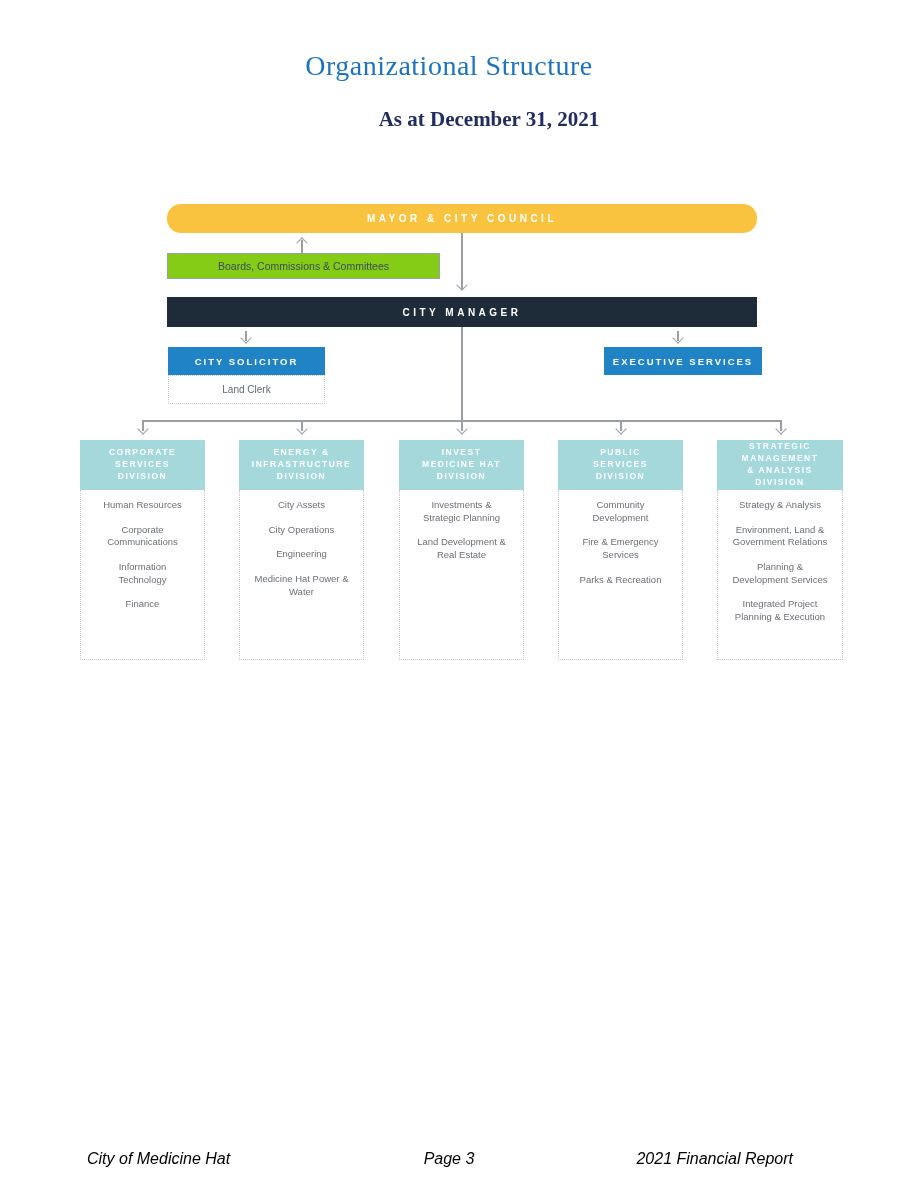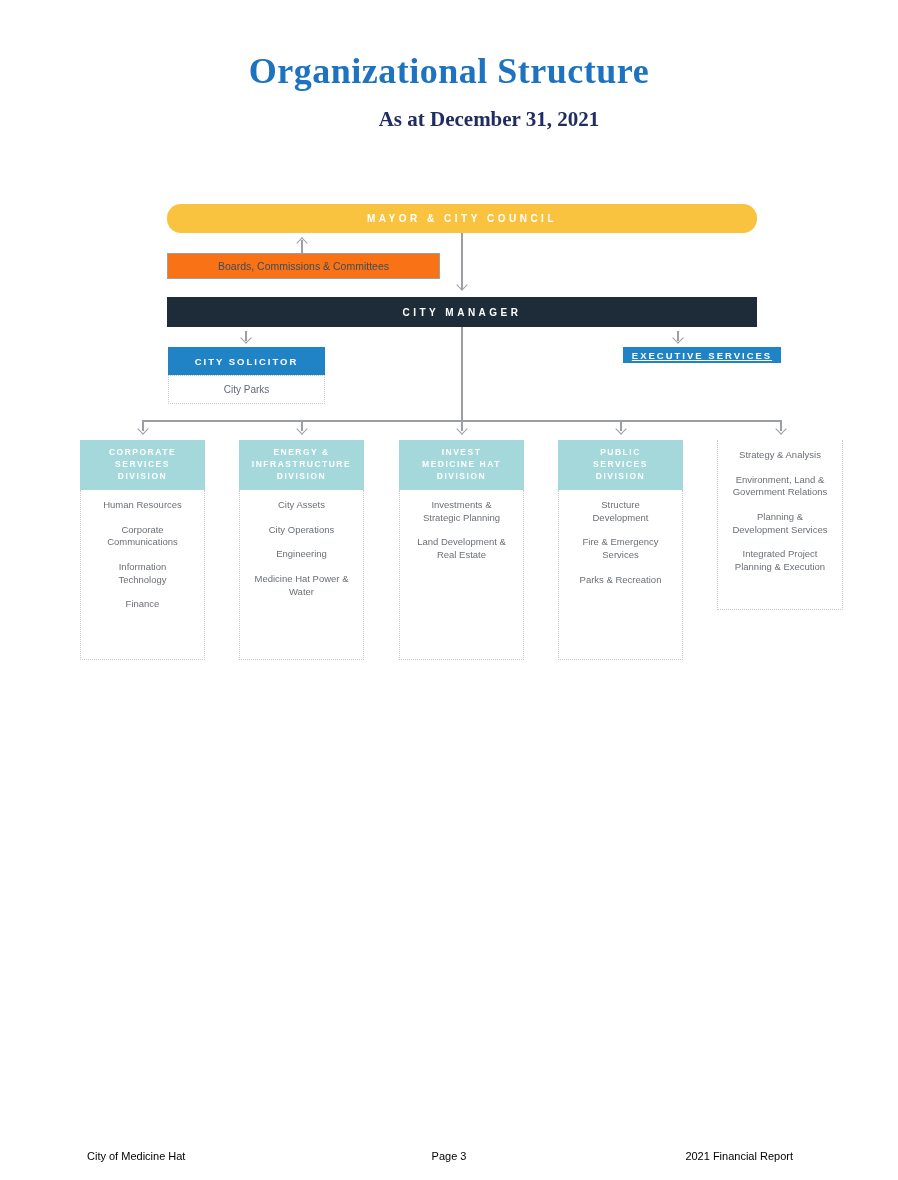--- a/index.html
+++ b/index.html
@@ -29,7 +29,7 @@
     position:absolute;top:50px;left:0;width:100%;
     text-align:center;
     font-family:"Liberation Serif",serif;
-    font-size:36px;font-weight:bold;
+    font-size:28px;font-weight:normal;
     color:var(--title-blue);
     letter-spacing:0.5px;
   }

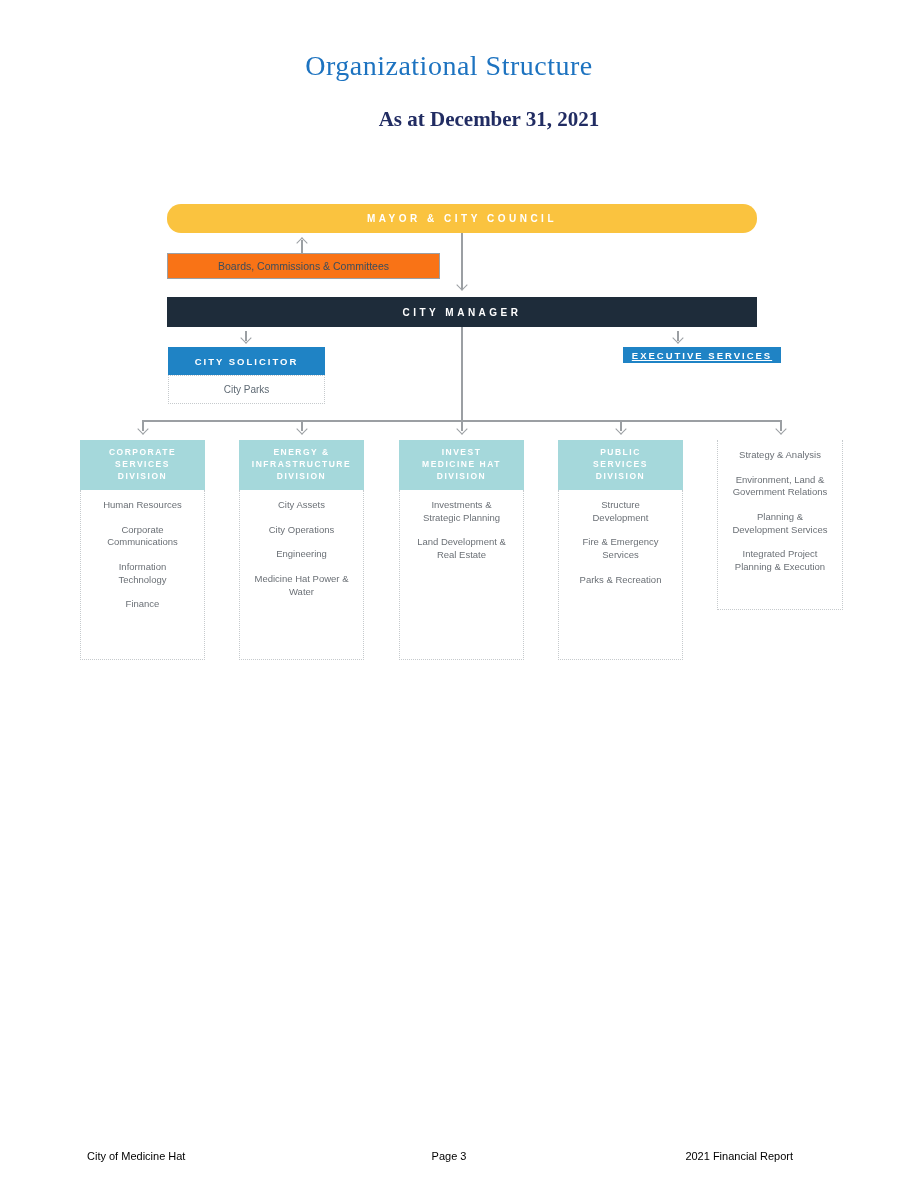--- a/index.html
+++ b/index.html
@@ -54,7 +54,7 @@
   }
   .box-boards{
     left:167px;top:253px;width:273px;height:26px;
-    background:#f97316;border:1px solid var(--box-border);
+    background:#84cc16;border:1px solid var(--box-border);
     color:var(--boards-text);font-size:10.5px;
   }
   .box-blue{

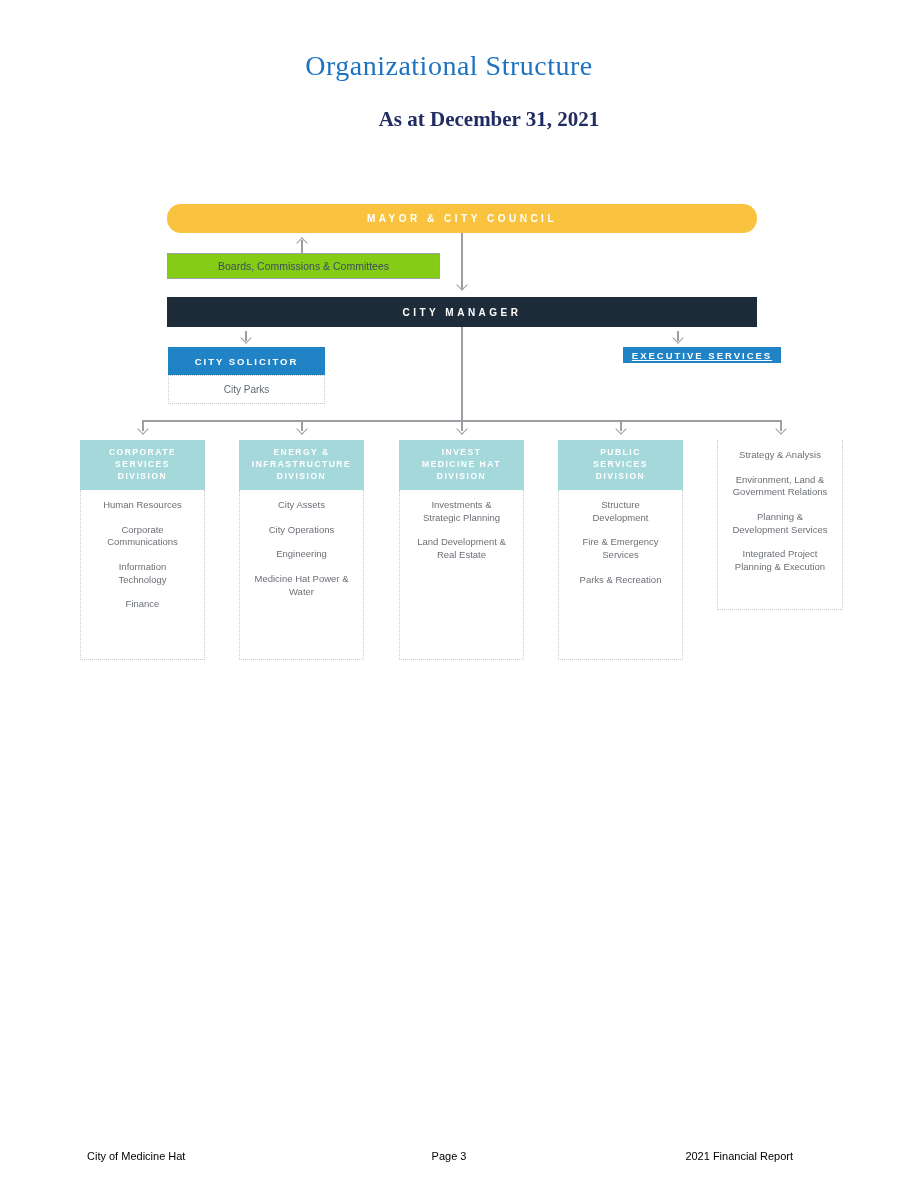--- a/index.html
+++ b/index.html
@@ -62,7 +62,7 @@
     color:#ffffff;font-size:9.5px;font-weight:bold;letter-spacing:2px;
   }
   .box-solicitor{left:168px;top:347px;width:157px;height:28px;text-align:right;}
-  .box-executive{left:623px;top:347px;width:158px;height:16px;text-decoration:underline;}
+  .box-executive{left:604px;top:347px;width:158px;height:28px;}
   .box-clerk{
     left:168px;top:375px;width:157px;height:29px;
     background:#ffffff;border:1px dotted var(--dotted);

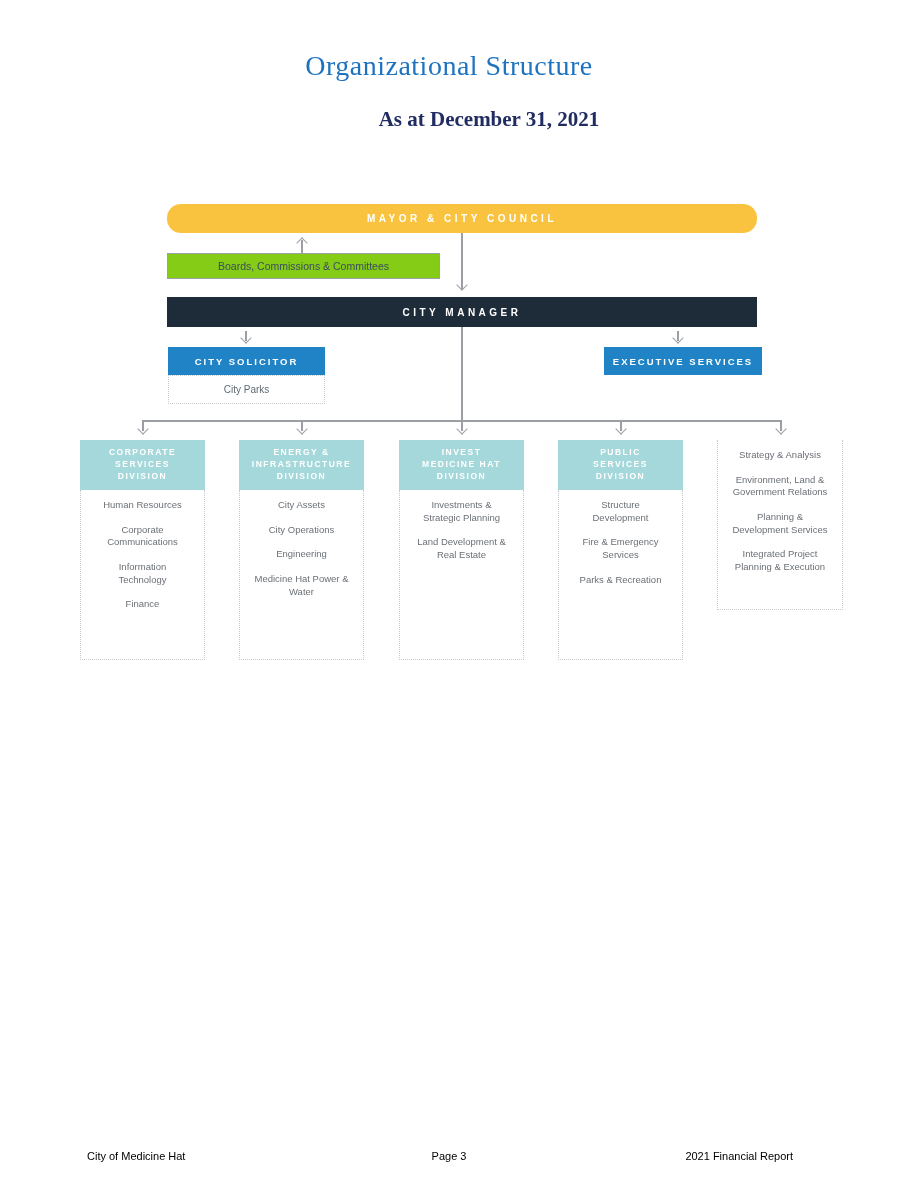--- a/index.html
+++ b/index.html
@@ -121,7 +121,7 @@
     <div class="box box-boards">Boards, Commissions &amp; Committees</div>
     <div class="box bar-manager">CITY MANAGER</div>
     <div class="box box-blue box-solicitor">CITY SOLICITOR</div>
-    <div class="box box-clerk">City Parks</div>
+    <div class="box box-clerk">Land Clerk</div>
     <div class="box box-blue box-executive">EXECUTIVE SERVICES</div>
 
     <div class="vline" style="left:301px;top:240px;height:13px;"></div>

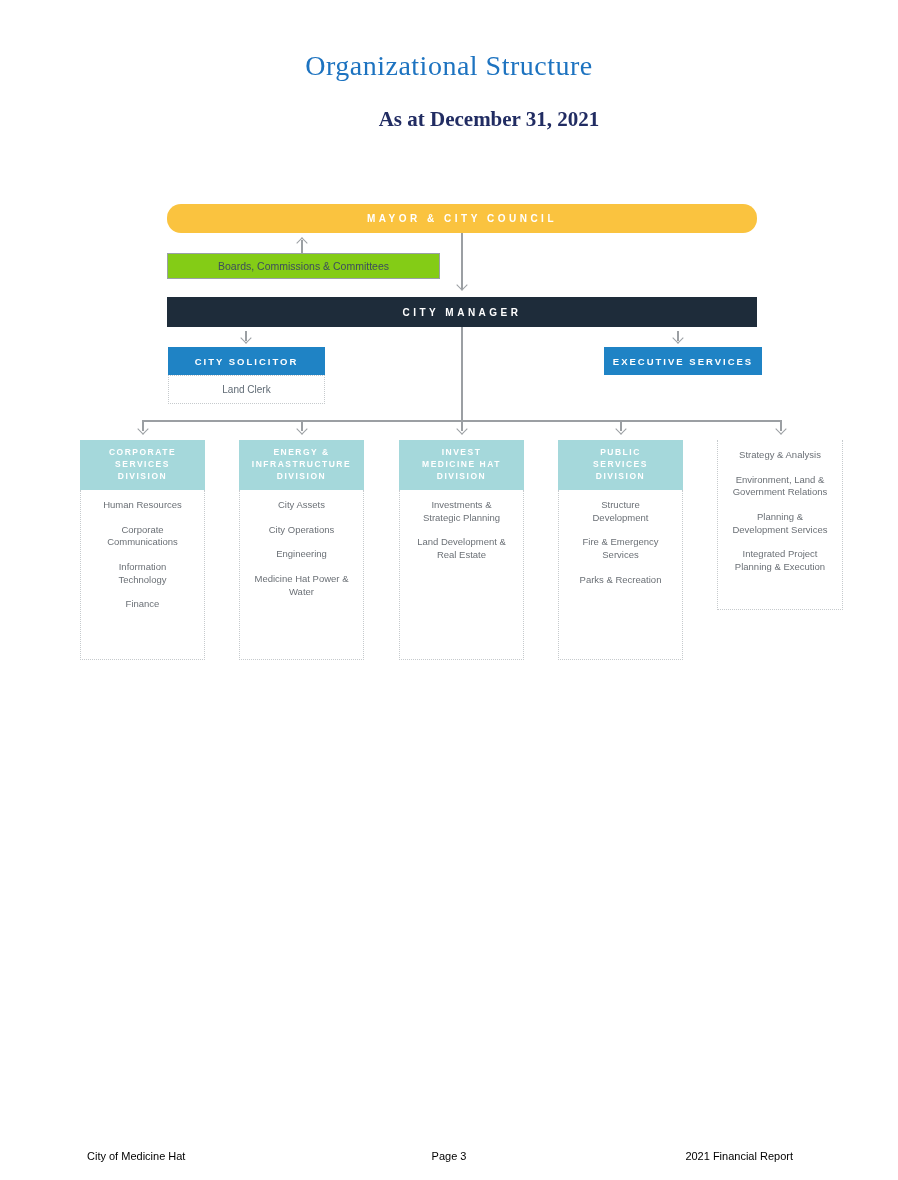--- a/index.html
+++ b/index.html
@@ -196,6 +196,9 @@
     </div>
 
     <div class="division" style="left:717px;width:126px;">
+      <div class="div-head pad-d">
+        <span class="head-label">STRATEGIC MANAGEMENT &amp; ANALYSIS DIVISION</span>
+      </div>
       <div class="div-body">
         <div class="division-item">Strategy &amp; Analysis</div>
         <div class="division-item">Environment, Land &amp; Government Relations</div>

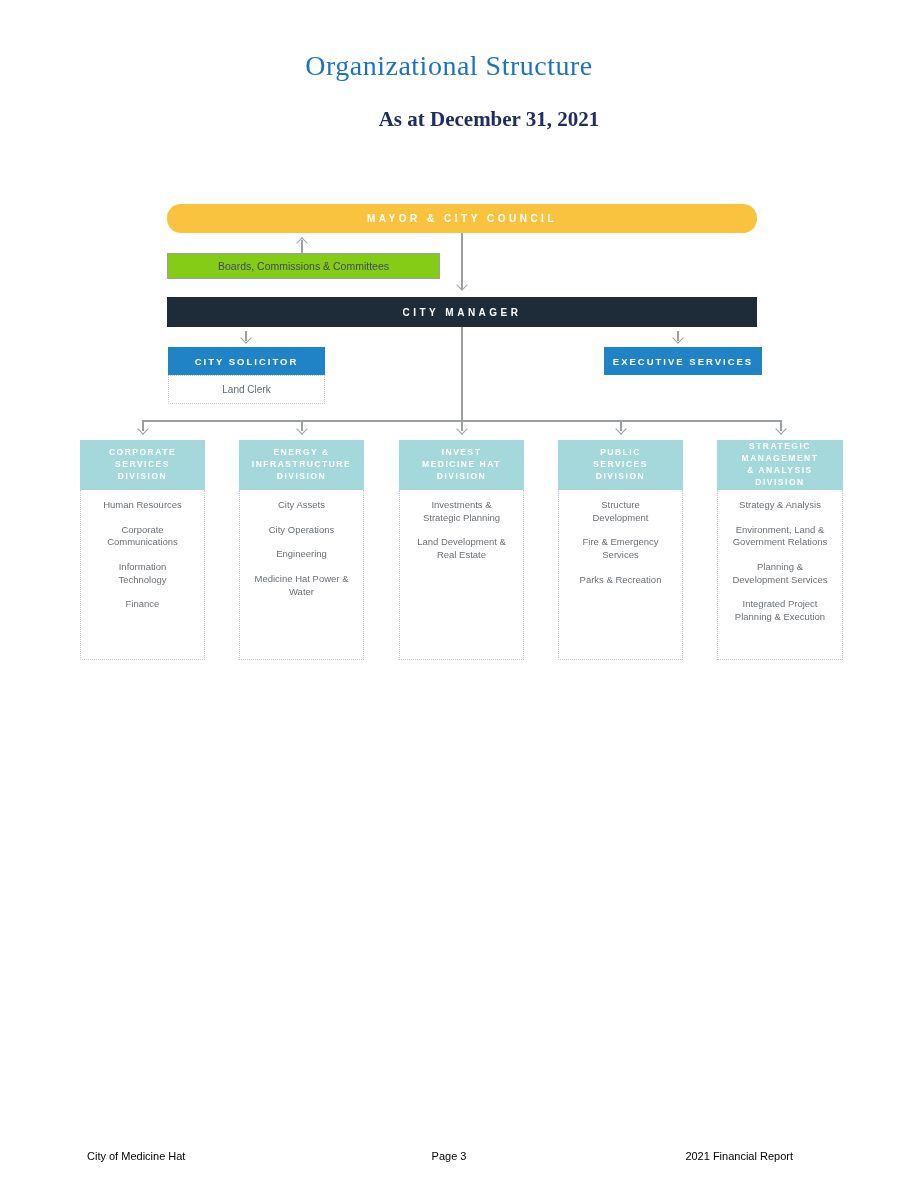--- a/index.html
+++ b/index.html
@@ -189,7 +189,7 @@
         <span class="head-label">PUBLIC SERVICES DIVISION</span>
       </div>
       <div class="div-body">
-        <div class="division-item">Structure Development</div>
+        <div class="division-item">Community Development</div>
         <div class="division-item">Fire &amp; Emergency Services</div>
         <div class="division-item">Parks &amp; Recreation</div>
       </div>

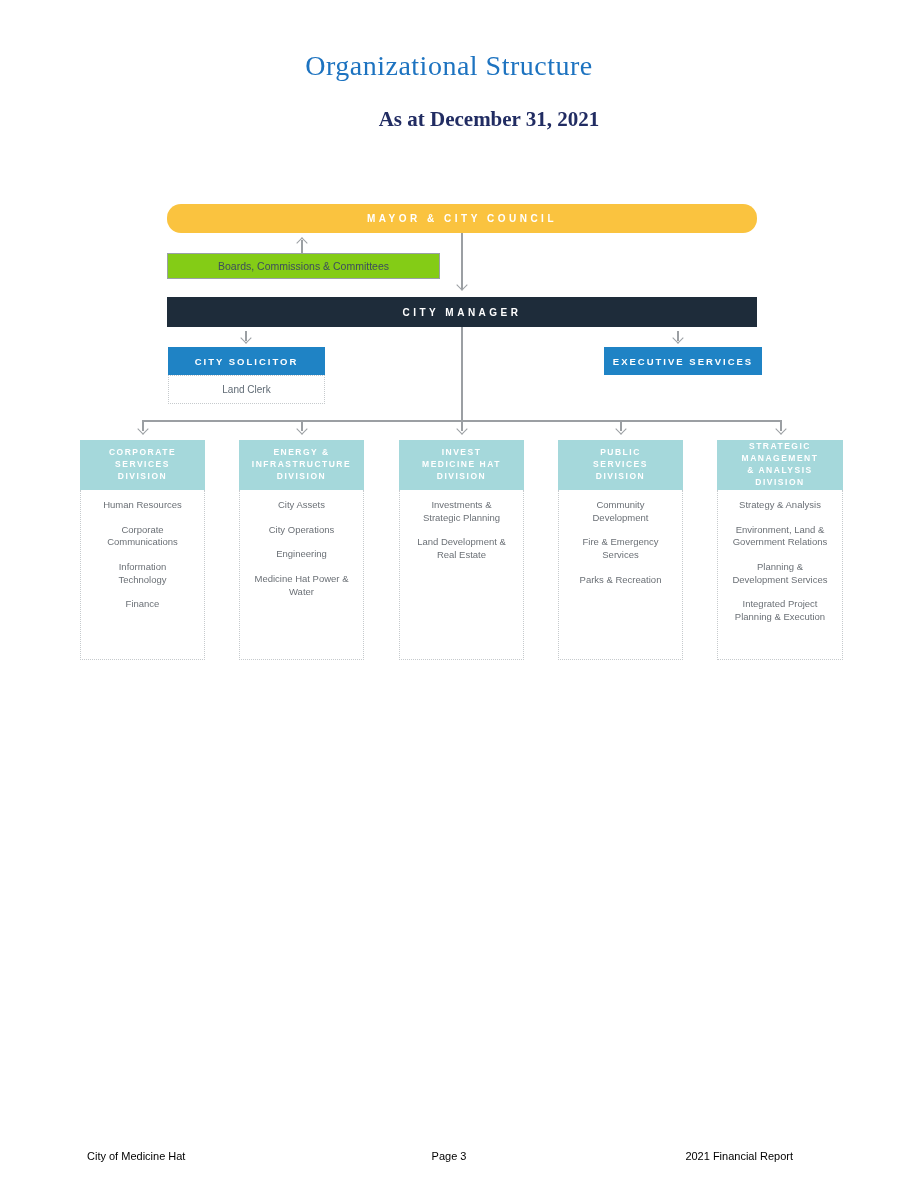--- a/index.html
+++ b/index.html
@@ -101,7 +101,7 @@
   }
   .footer{
     position:absolute;left:0;top:1150px;width:898px;height:16px;
-    font-size:11px;color:#000000;
+    font-size:16px;color:#000000;font-style:italic;
   }
   .footer .f-left{position:absolute;left:87px;}
   .footer .f-center{position:absolute;left:0;width:100%;text-align:center;}

